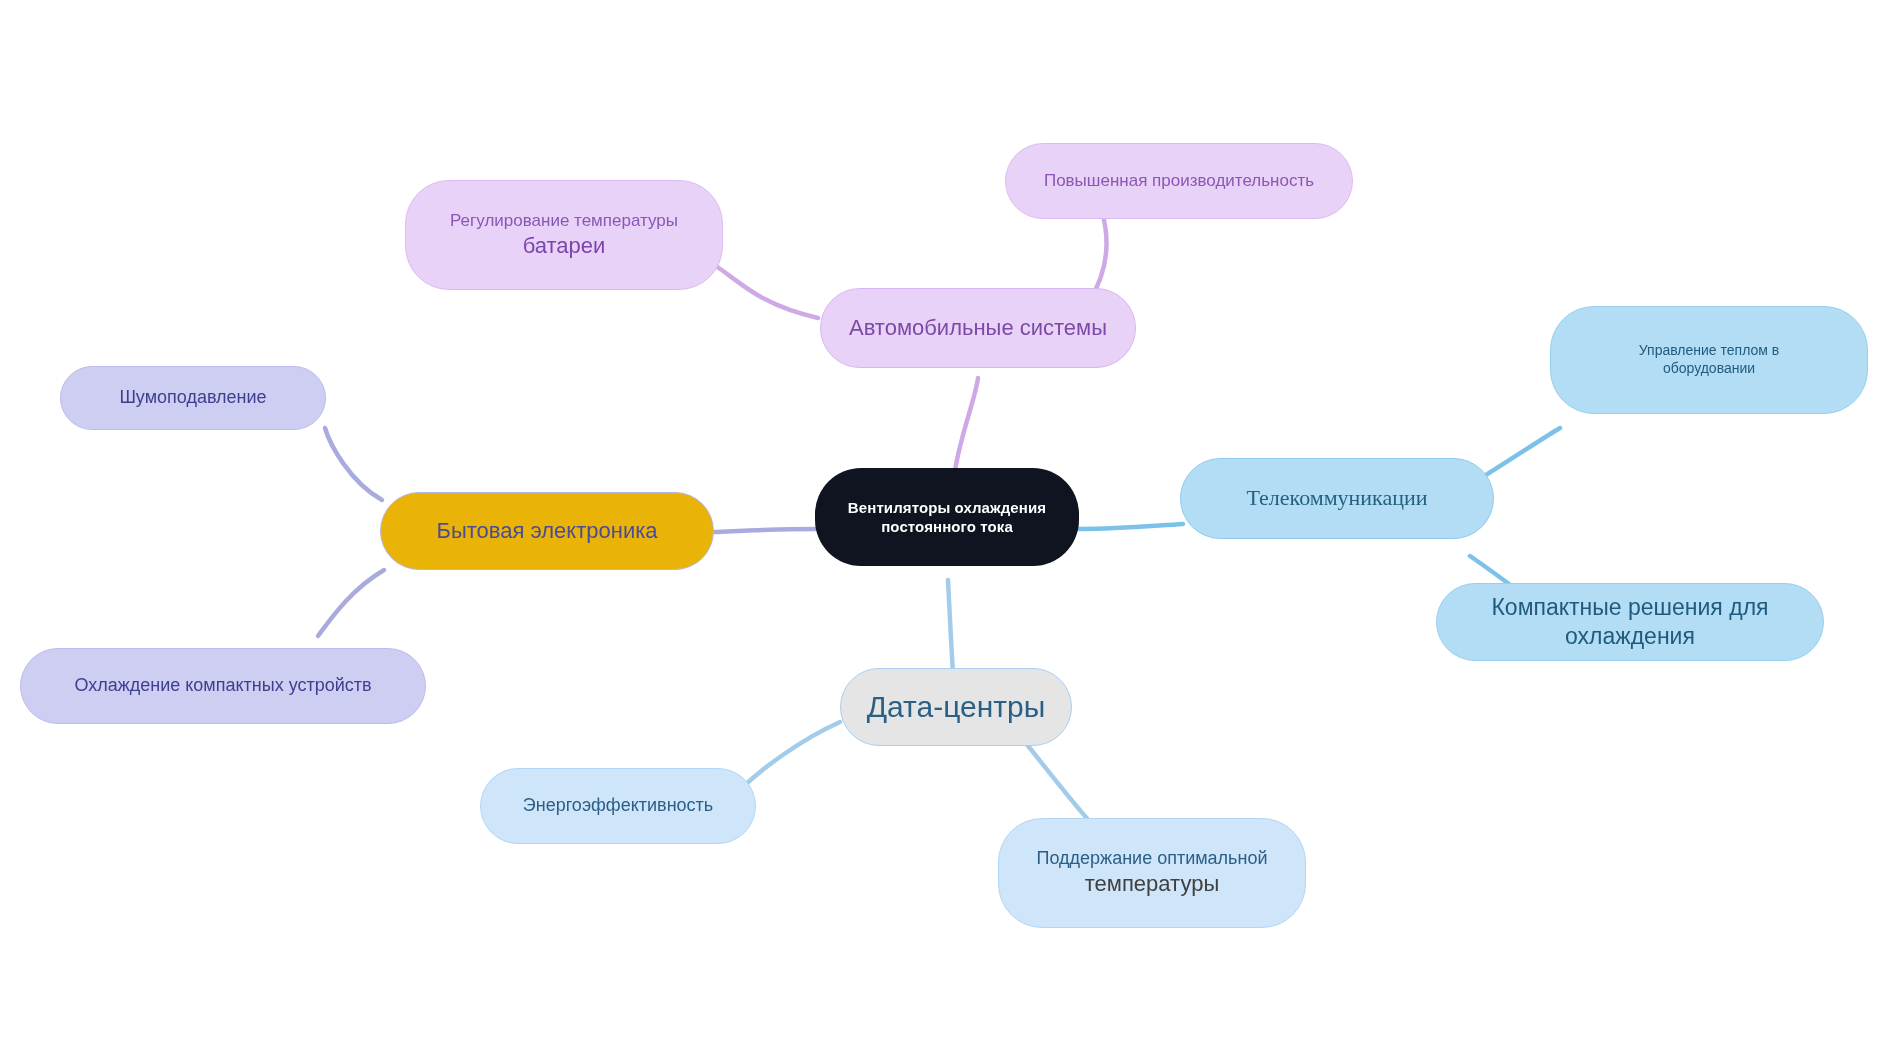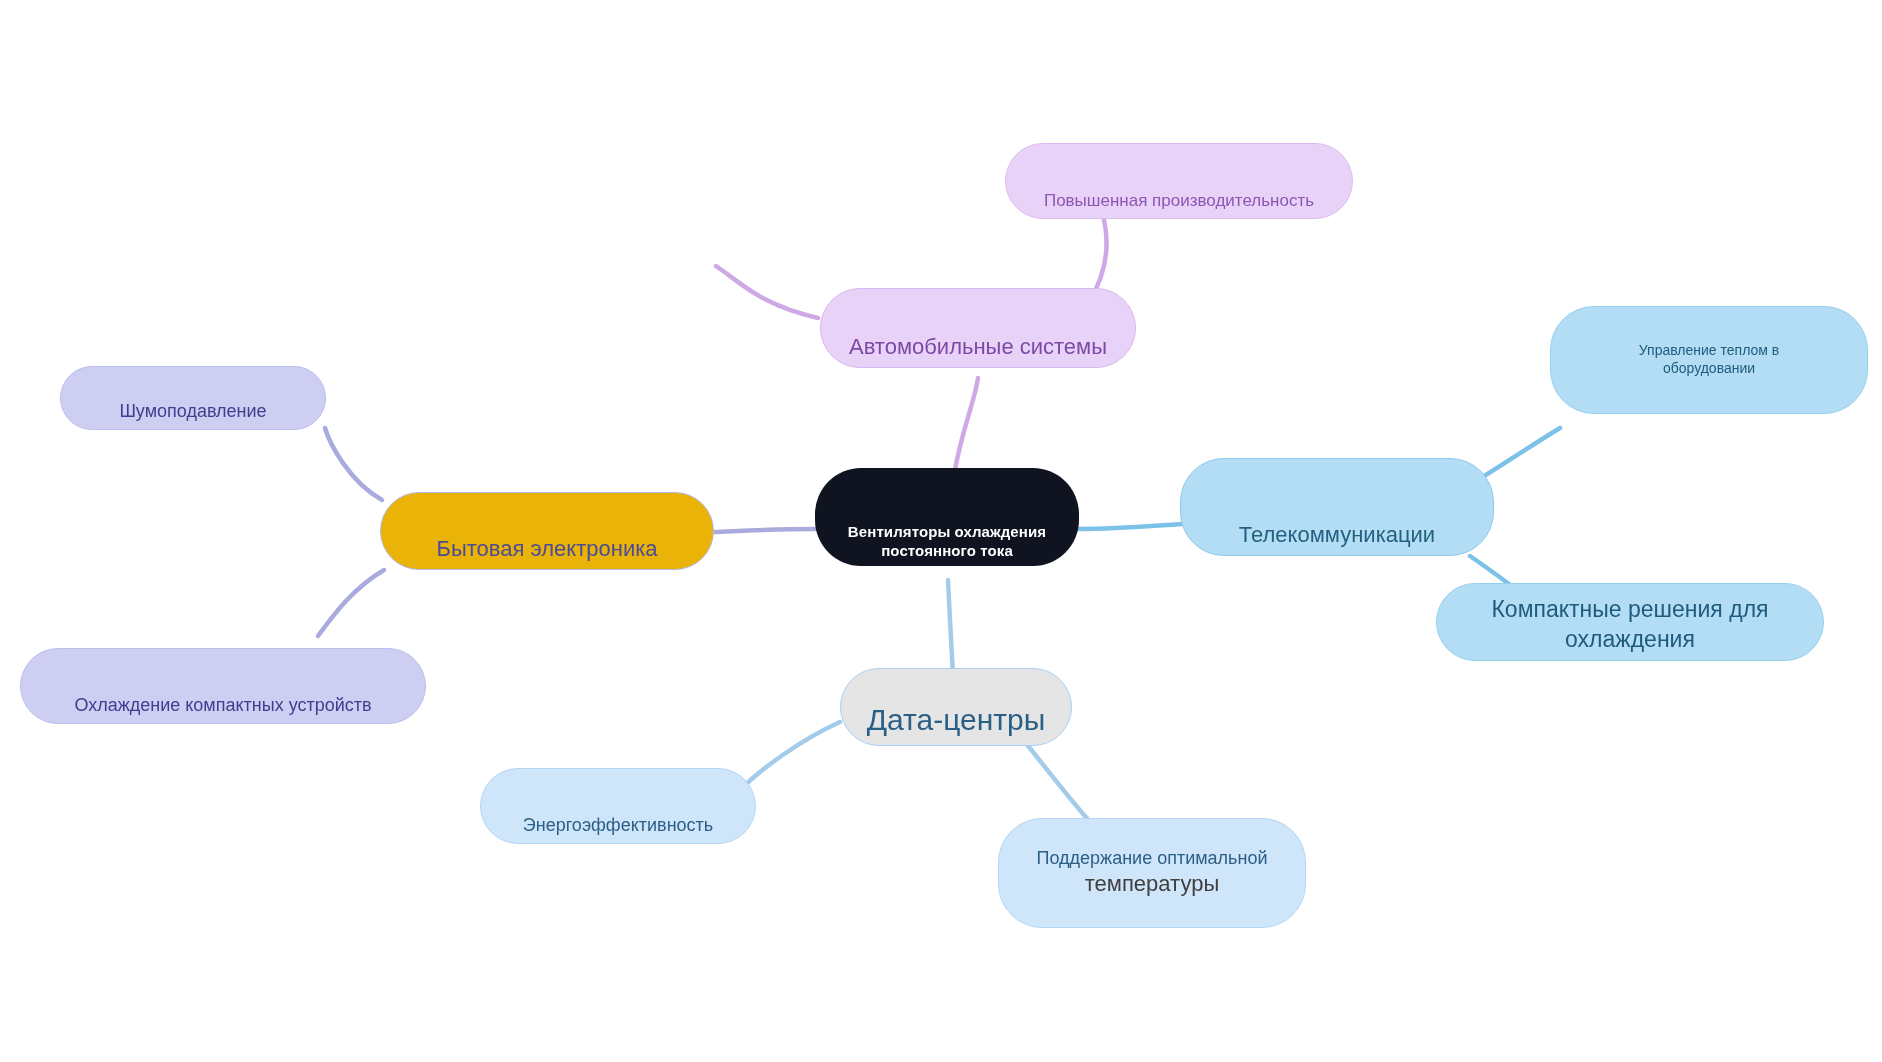--- a/index.html
+++ b/index.html
@@ -26,7 +26,7 @@
     position: absolute;
     box-sizing: border-box;
     display: flex;
-    align-items: flex-end;
+    align-items: center;
     justify-content: center;
     text-align: center;
     padding: 6px 18px;

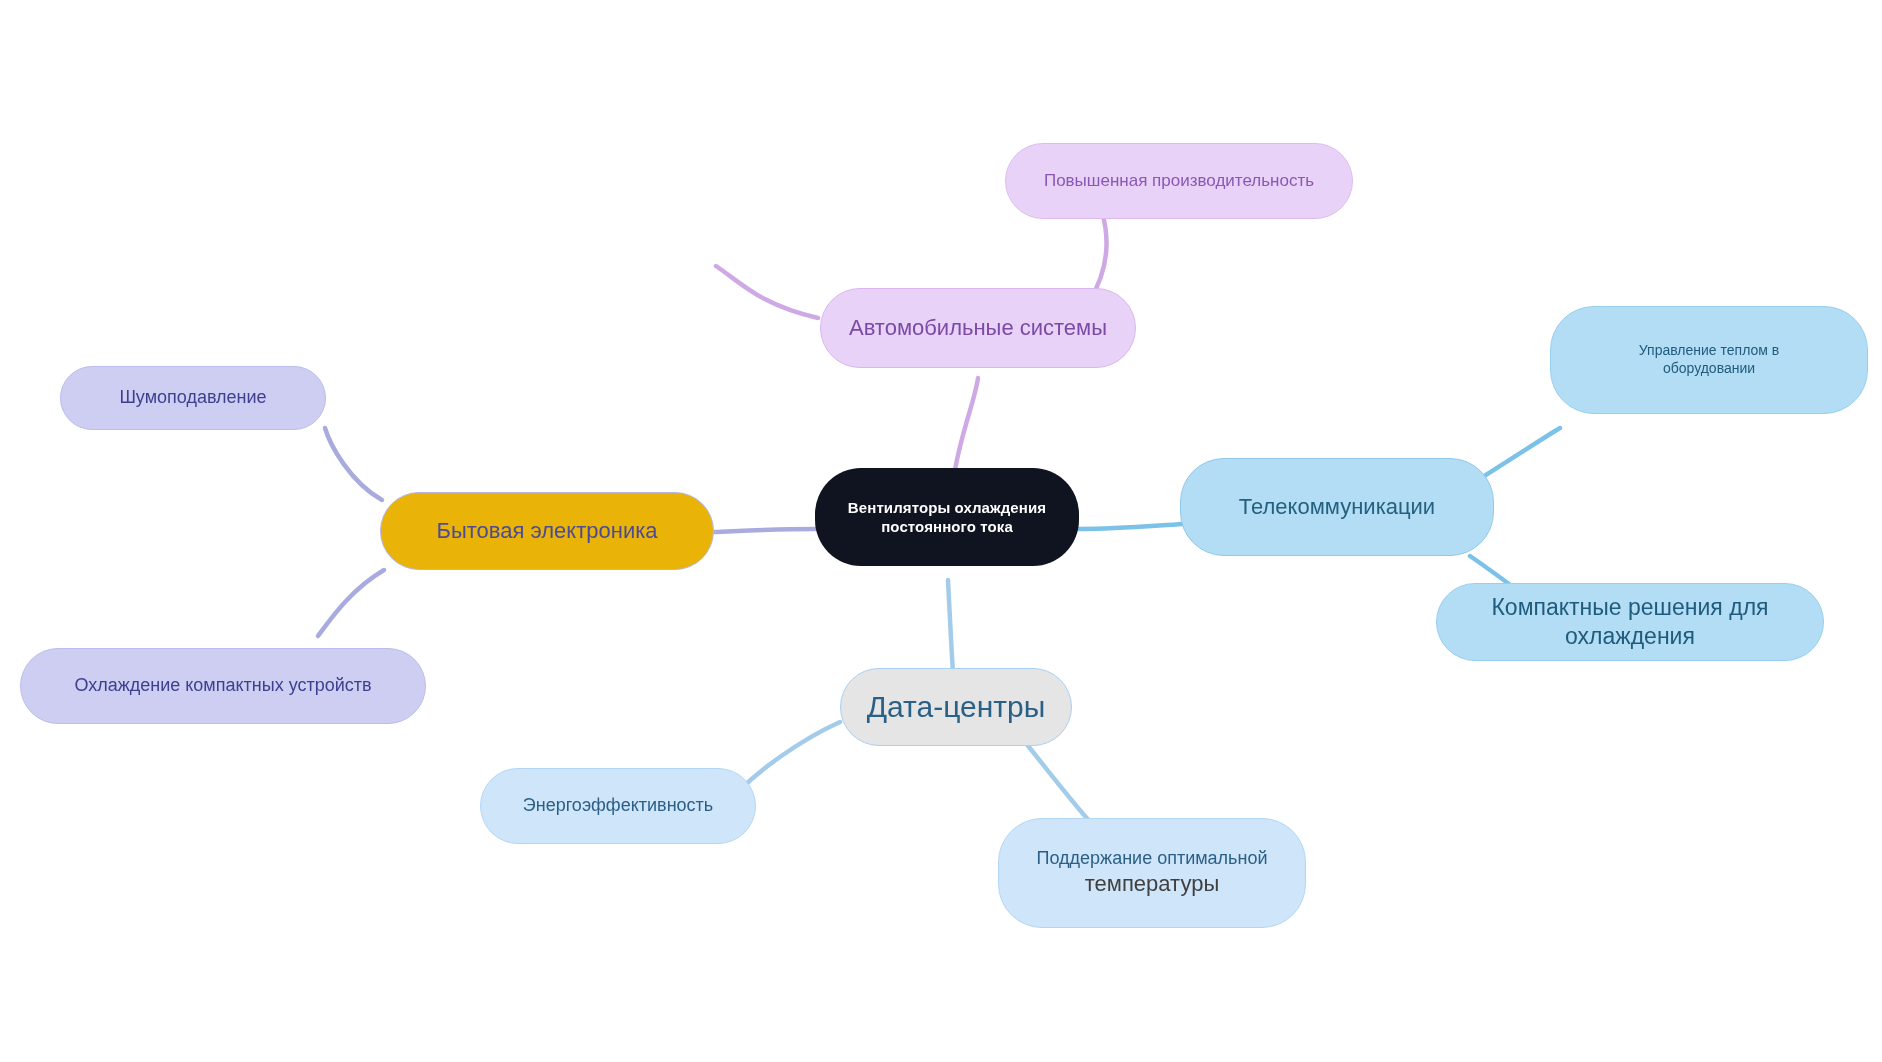--- a/index.html
+++ b/index.html
@@ -153,6 +153,10 @@
     <span class="lbl">Автомобильные системы</span>
   </div>
 
+  <div class="node leaf-auto" style="left:405px; top:180px; width:318px; height:110px; flex-direction:column;">
+    <span class="lbl">Регулирование температуры</span>
+    <span class="l2">батареи</span>
+  </div>
 
   <div class="node leaf-auto" style="left:1005px; top:143px; width:348px; height:76px;">
     <span class="lbl">Повышенная производительность</span>

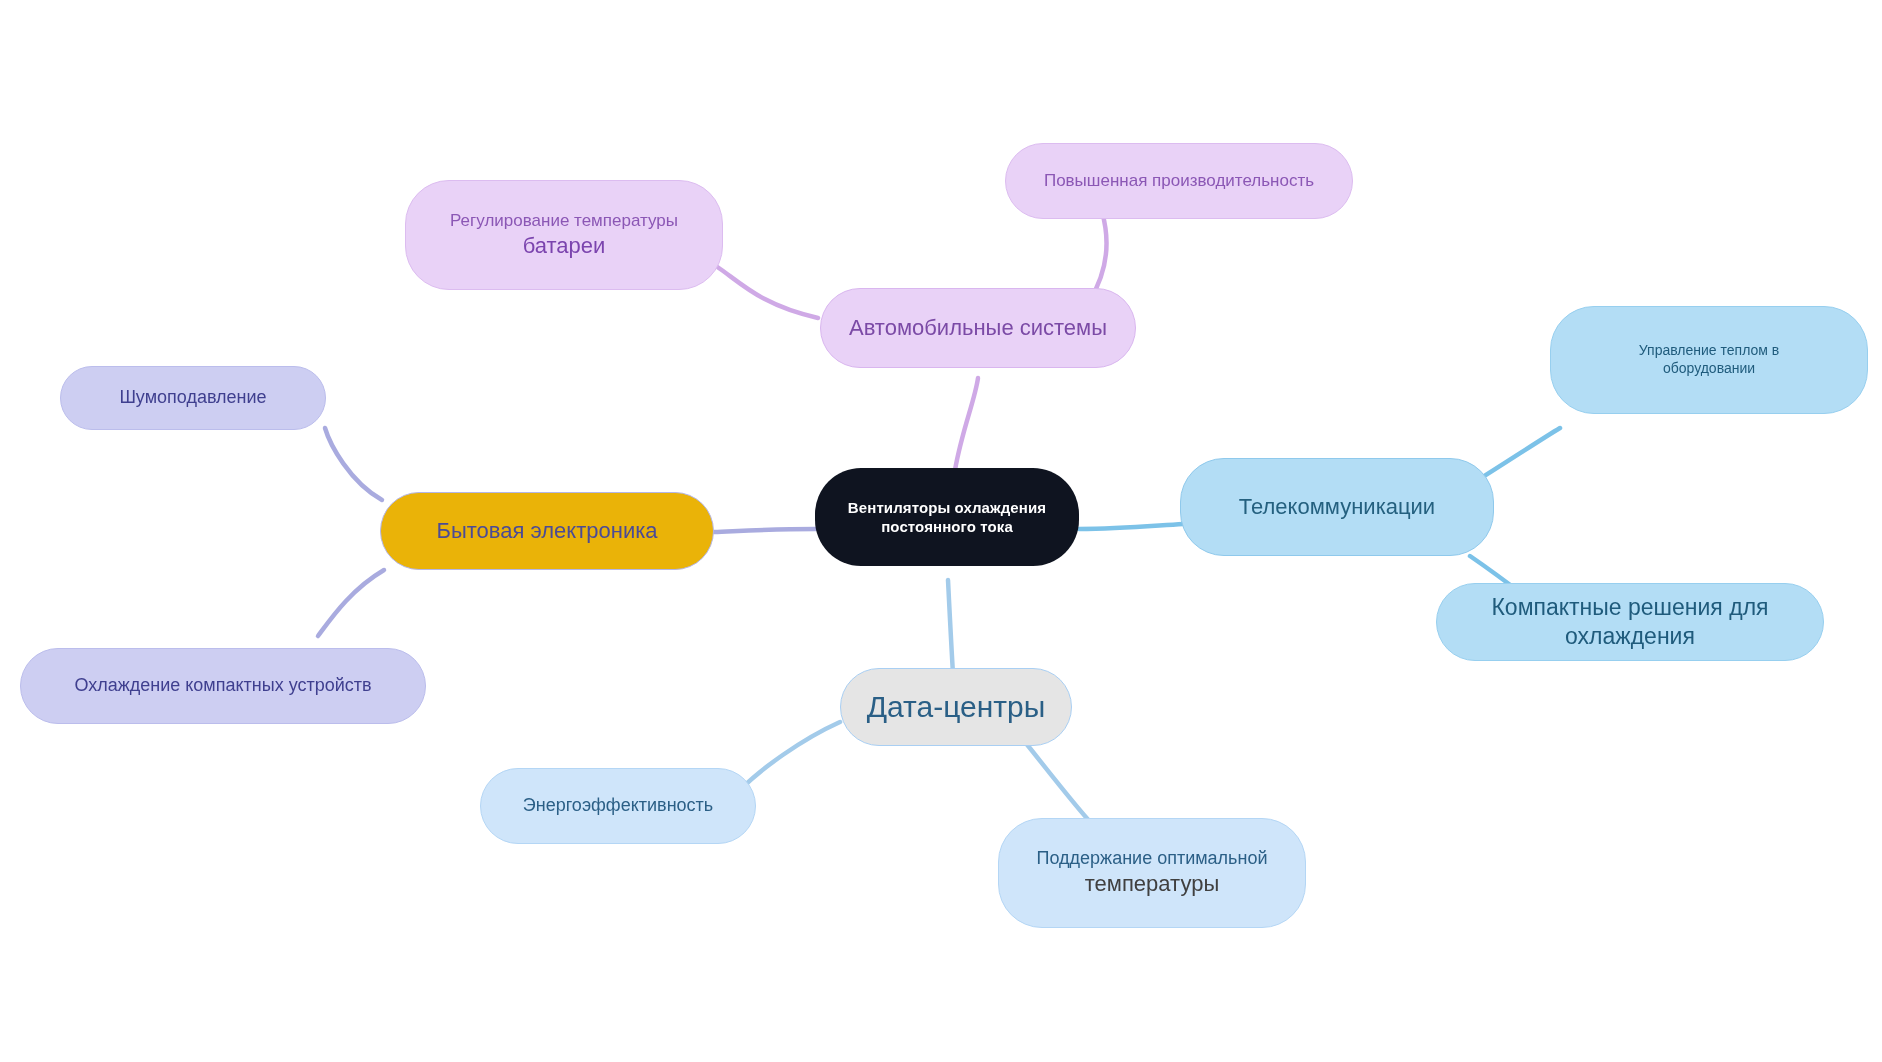--- a/index.html
+++ b/index.html
@@ -174,7 +174,7 @@
     <span class="lbl">Охлаждение компактных устройств</span>
   </div>
 
-  <div class="node br-tele" style="left:1180px; top:458px; width:314px; height:98px;">
+  <div class="node br-tele" style="left:1180px; top:458px; width:314px; height:81px;font-family:Liberation Serif, serif;">
     <span class="lbl">Телекоммуникации</span>
   </div>
 

